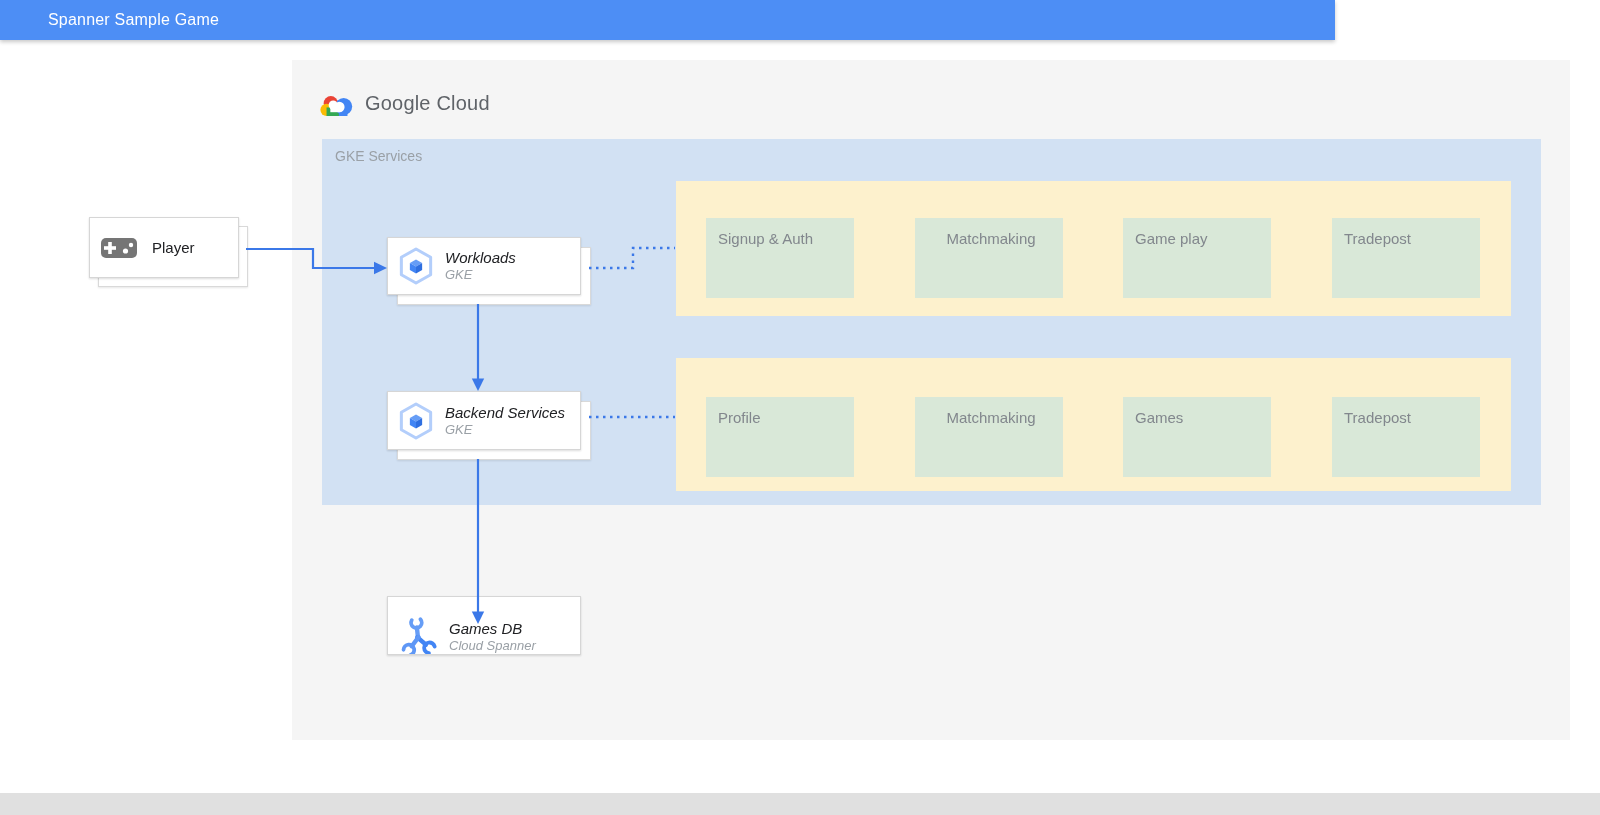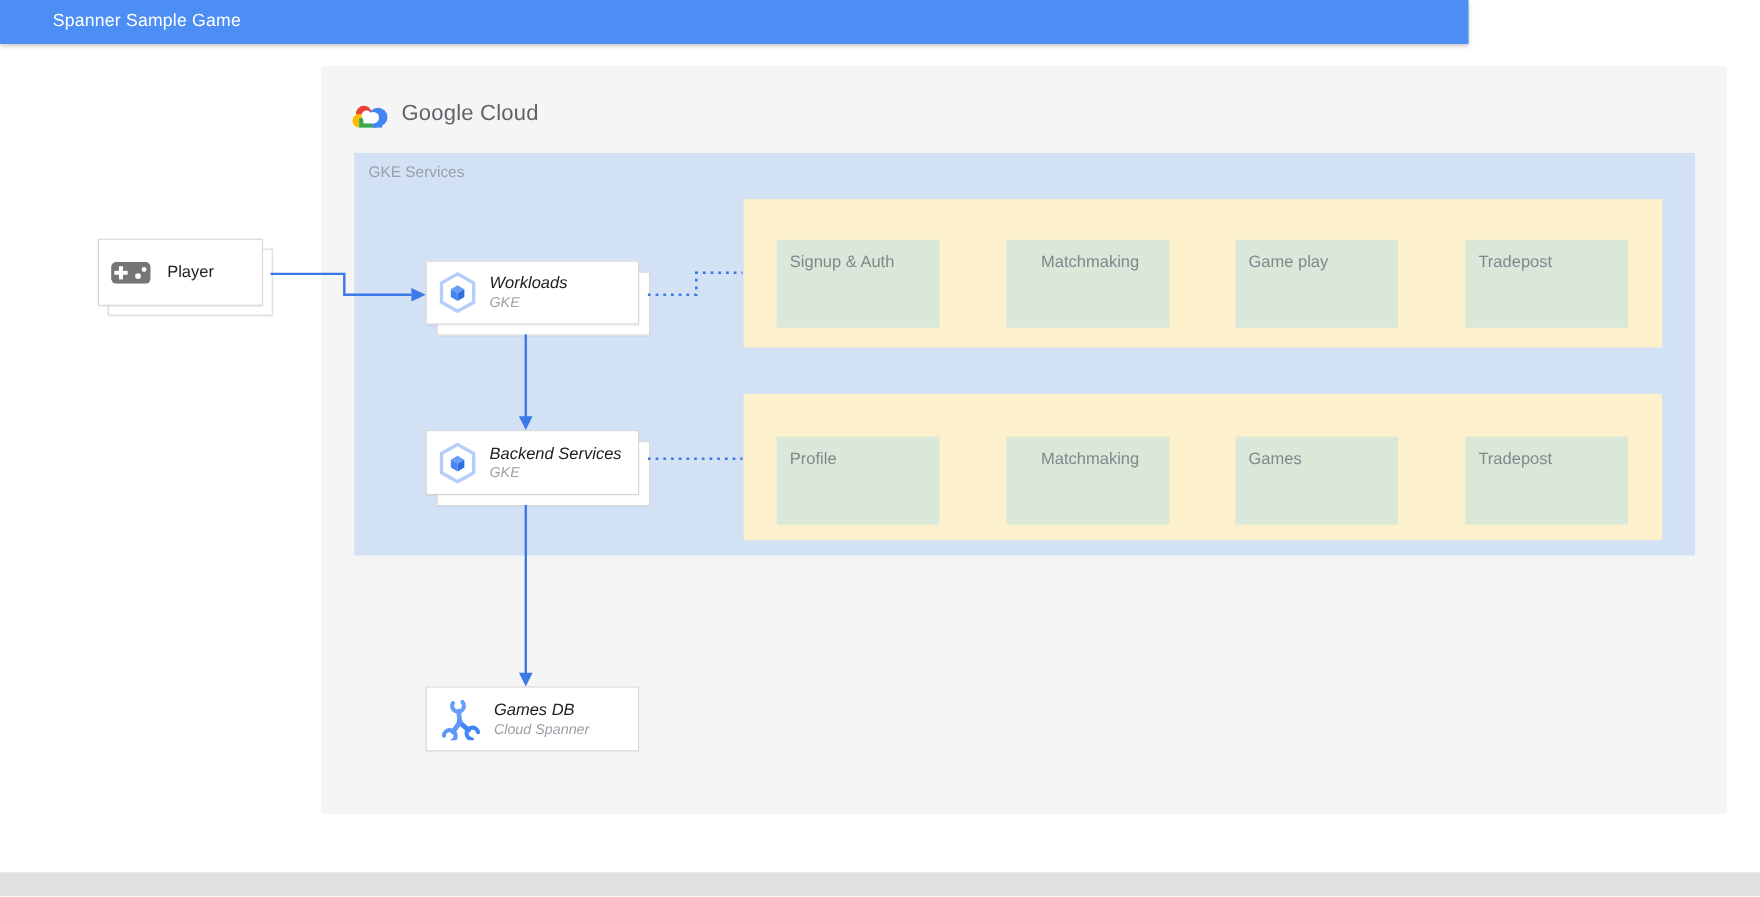--- a/index.html
+++ b/index.html
@@ -47,7 +47,7 @@
   .workloads{left:387px;top:237px;width:192px;height:56px;}
   .backend-back{left:397px;top:401px;width:192px;height:57px;}
   .backend{left:387px;top:391px;width:192px;height:57px;}
-  .gamesdb{left:387px;top:624px;width:192px;height:57px;}
+  .gamesdb{left:387px;top:596px;width:192px;height:57px;align-items:flex-end;}
   .card .icon-wrap{flex:0 0 auto;margin-left:11px;display:flex;align-items:center;}
   .txt{margin-left:12px;display:flex;flex-direction:column;justify-content:center;font-style:italic;}
   .node-title{font-size:15px;color:#202124;line-height:18px;}

